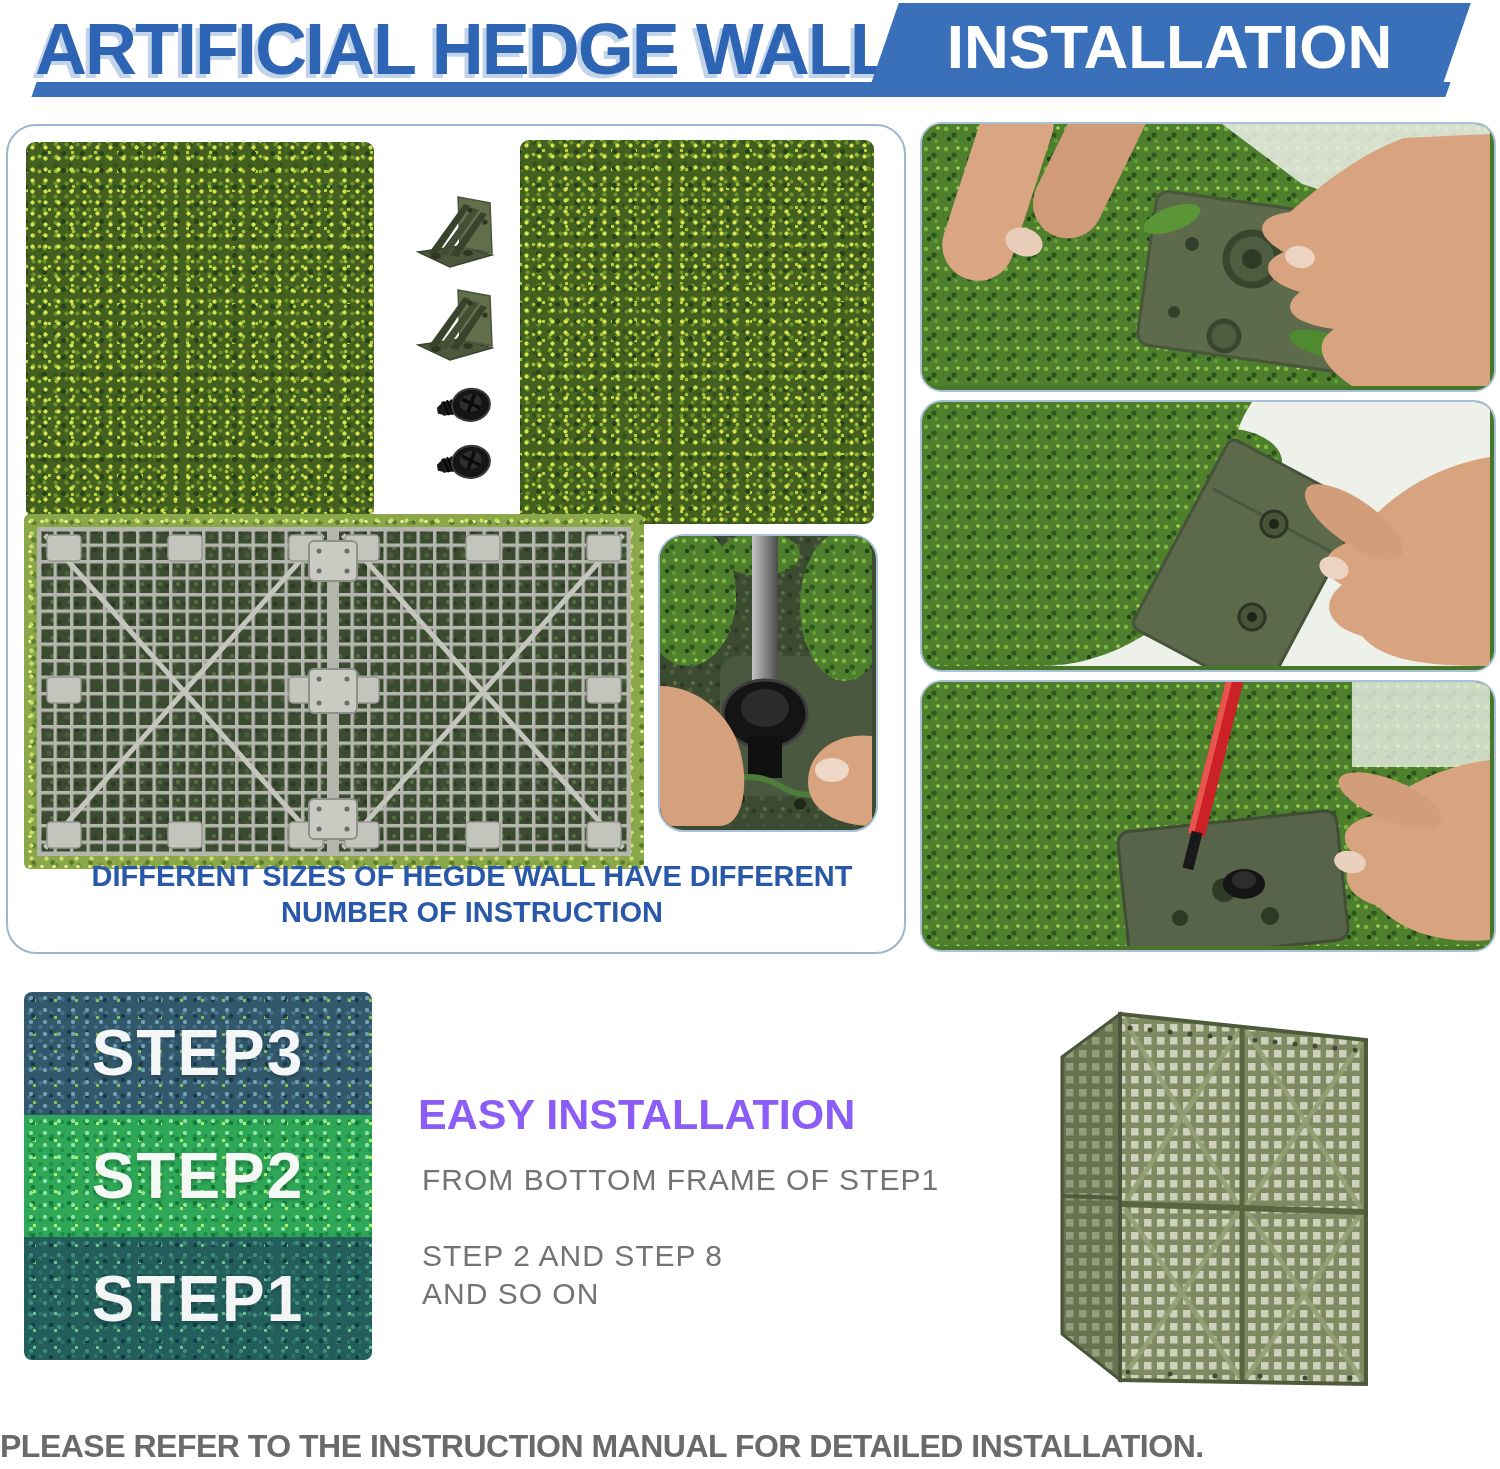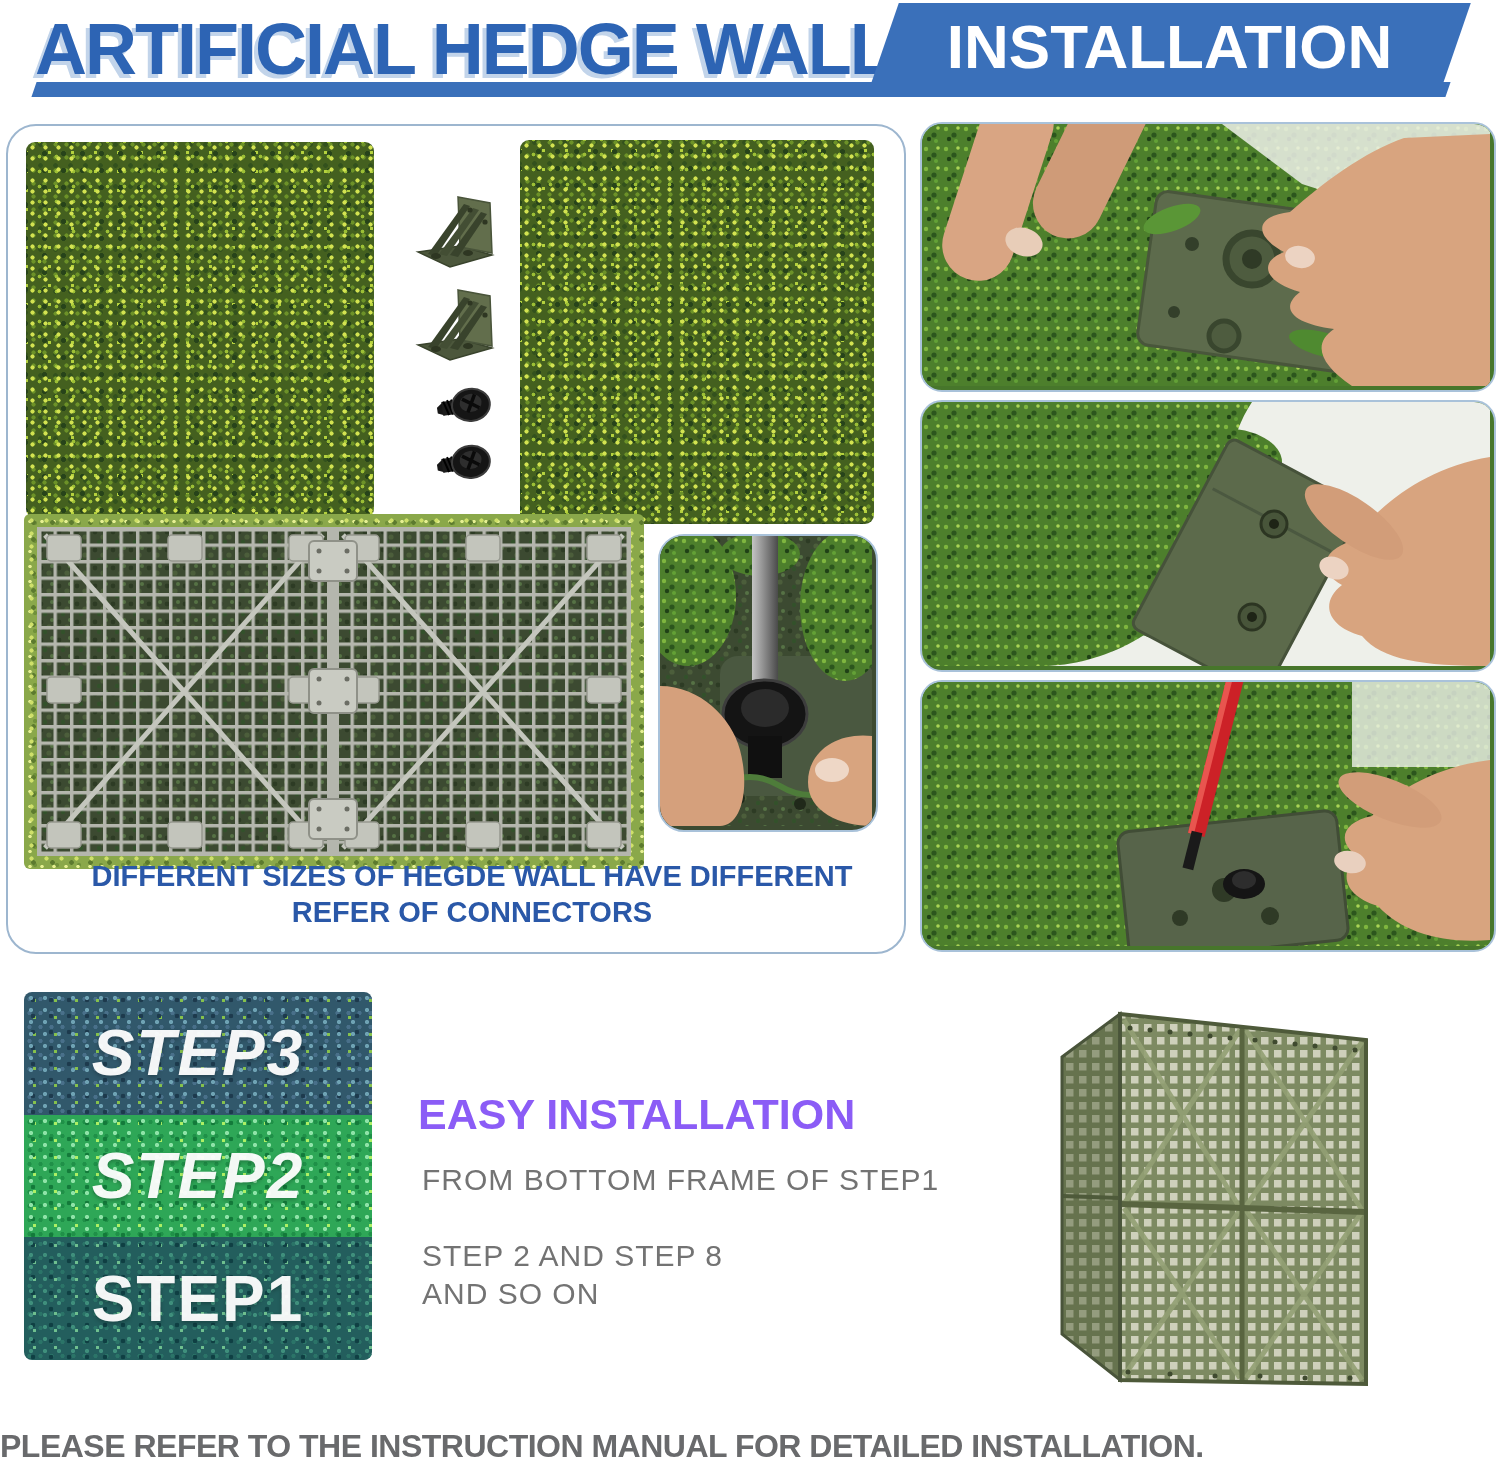--- a/index.html
+++ b/index.html
@@ -305,7 +305,7 @@
     </div>
 
     <div class="kit-caption l1">DIFFERENT SIZES OF HEGDE WALL HAVE DIFFERENT</div>
-    <div class="kit-caption l2">REFER OF CONNECTORS</div>
+    <div class="kit-caption l2">NUMBER OF INSTRUCTION</div>
   </div>
 
   <div class="rphoto rp1">

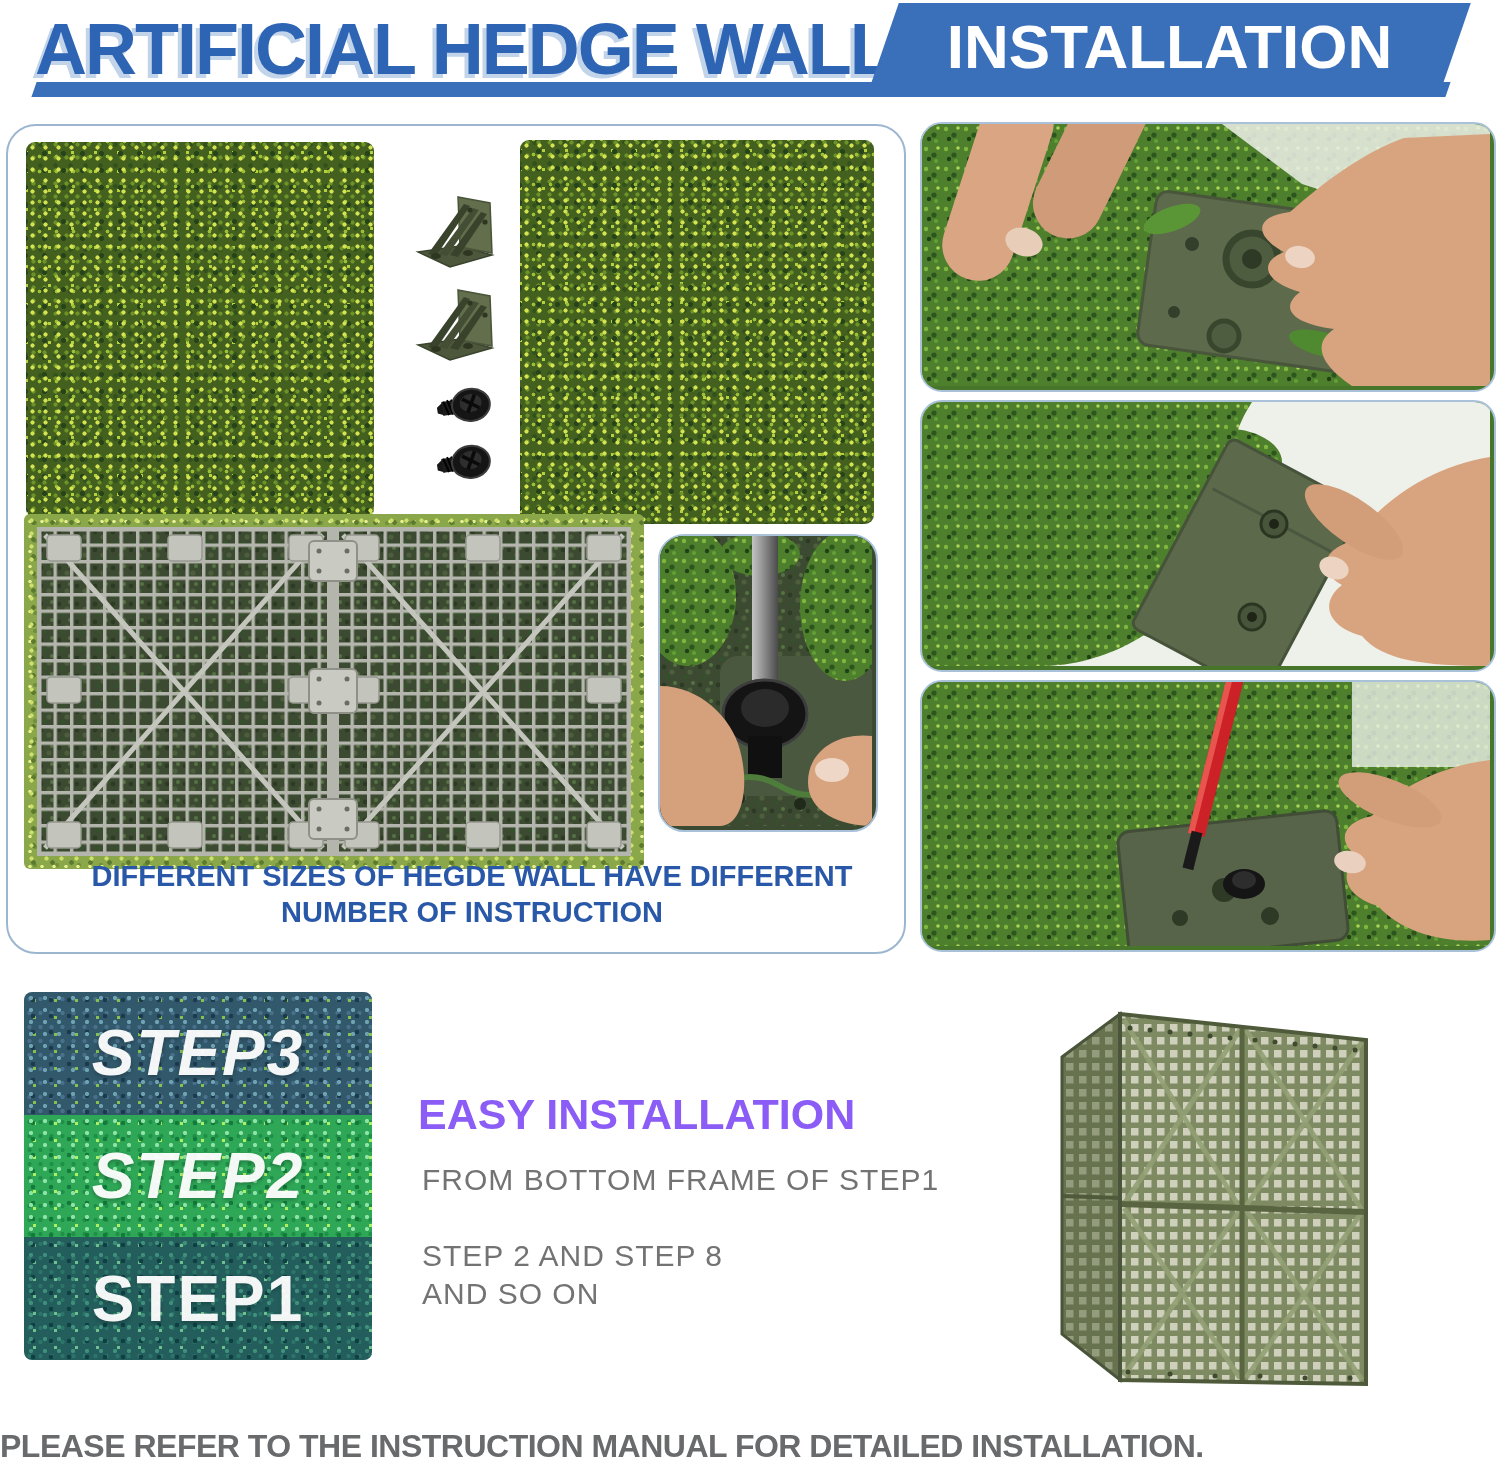--- a/index.html
+++ b/index.html
@@ -99,7 +99,6 @@
       radial-gradient(circle,#86c24c 0 1.4px,transparent 2px),
       radial-gradient(circle,#49708a 0 1.8px,transparent 2.4px);
     background-size:14px 12px,18px 16px,21px 17px,11px 14px;
-    font-style:italic;
   }
   .band.b2{
     background-color:#2ea757;

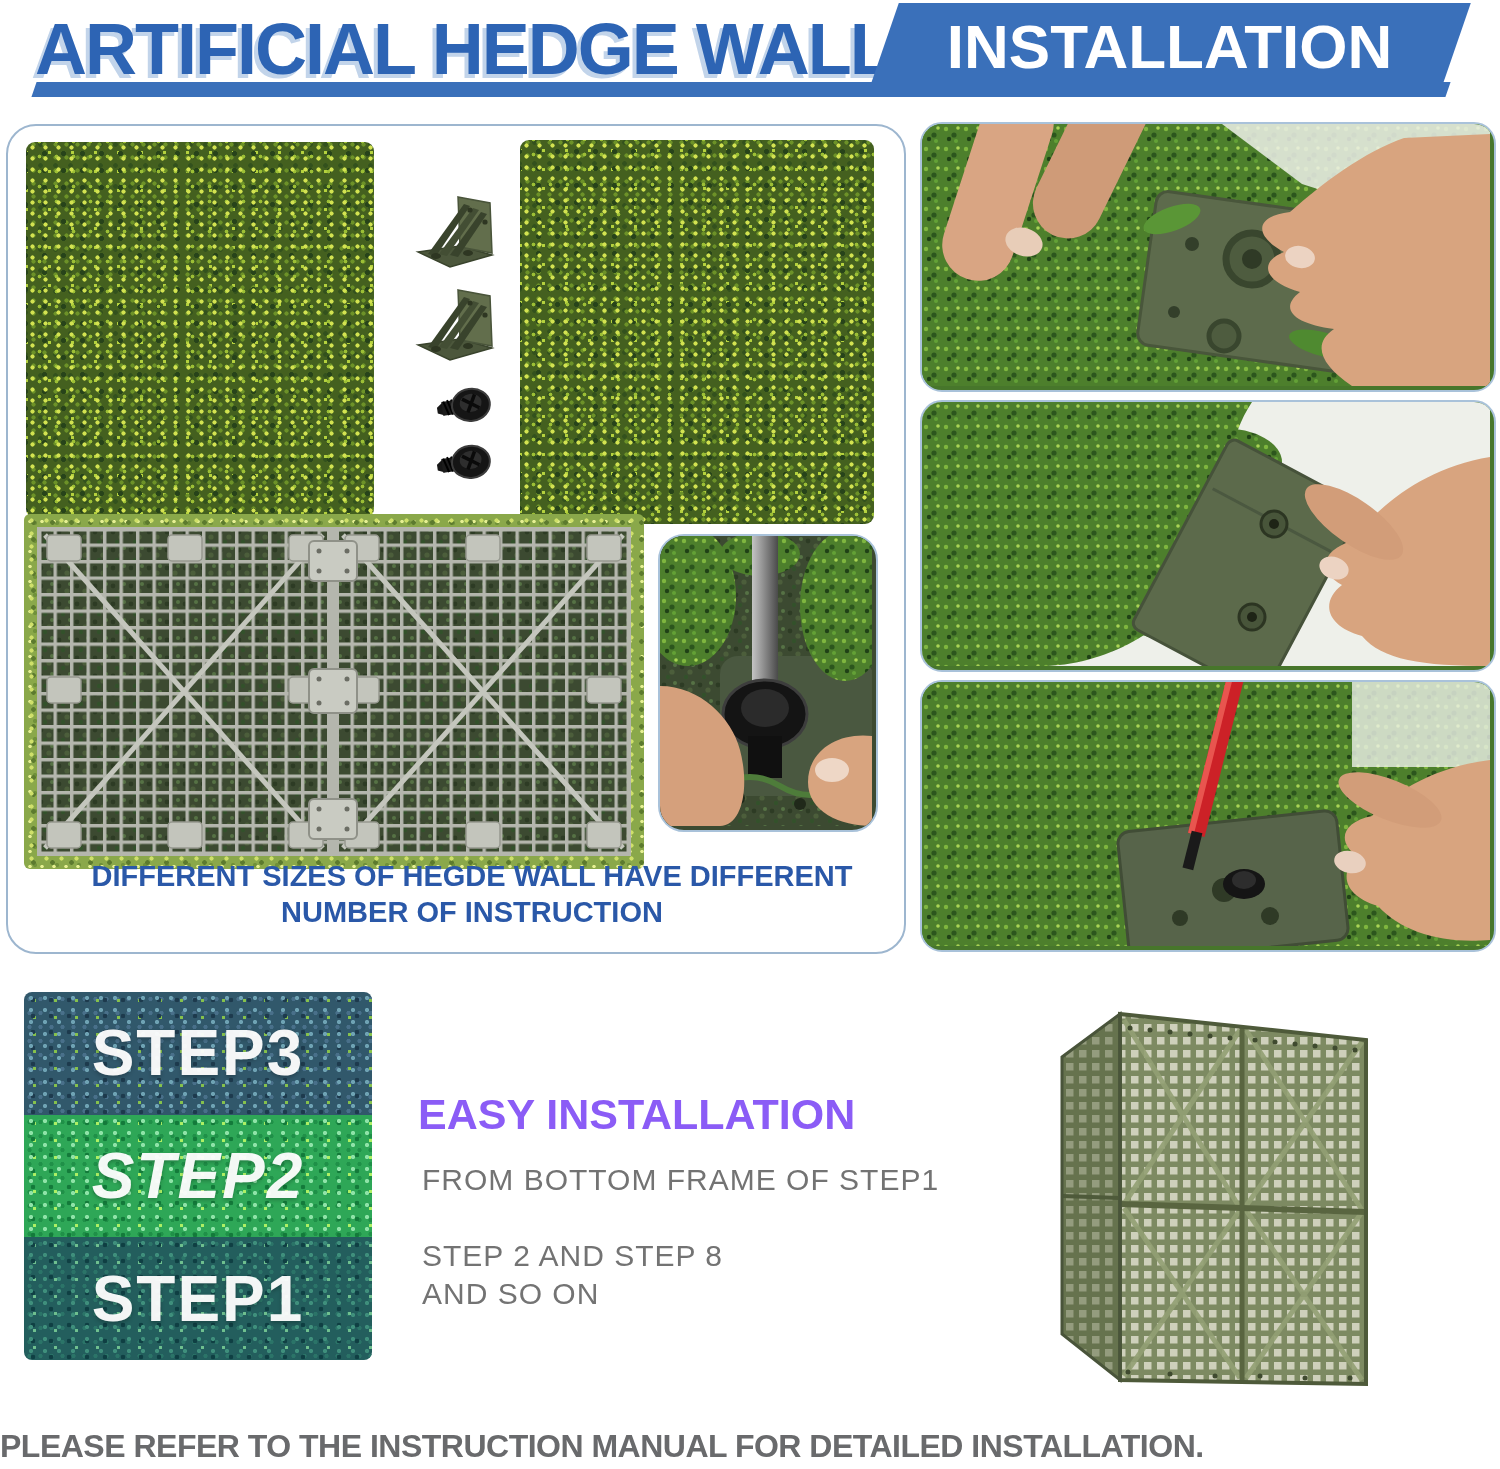--- a/index.html
+++ b/index.html
@@ -108,7 +108,6 @@
       radial-gradient(circle,#aef064 0 1.4px,transparent 2px),
       radial-gradient(circle,#1f9048 0 1.8px,transparent 2.4px);
     background-size:14px 12px,18px 16px,21px 17px,11px 14px;
-    font-style:italic;
   }
   .band.b1{
     background-color:#235e5d;

